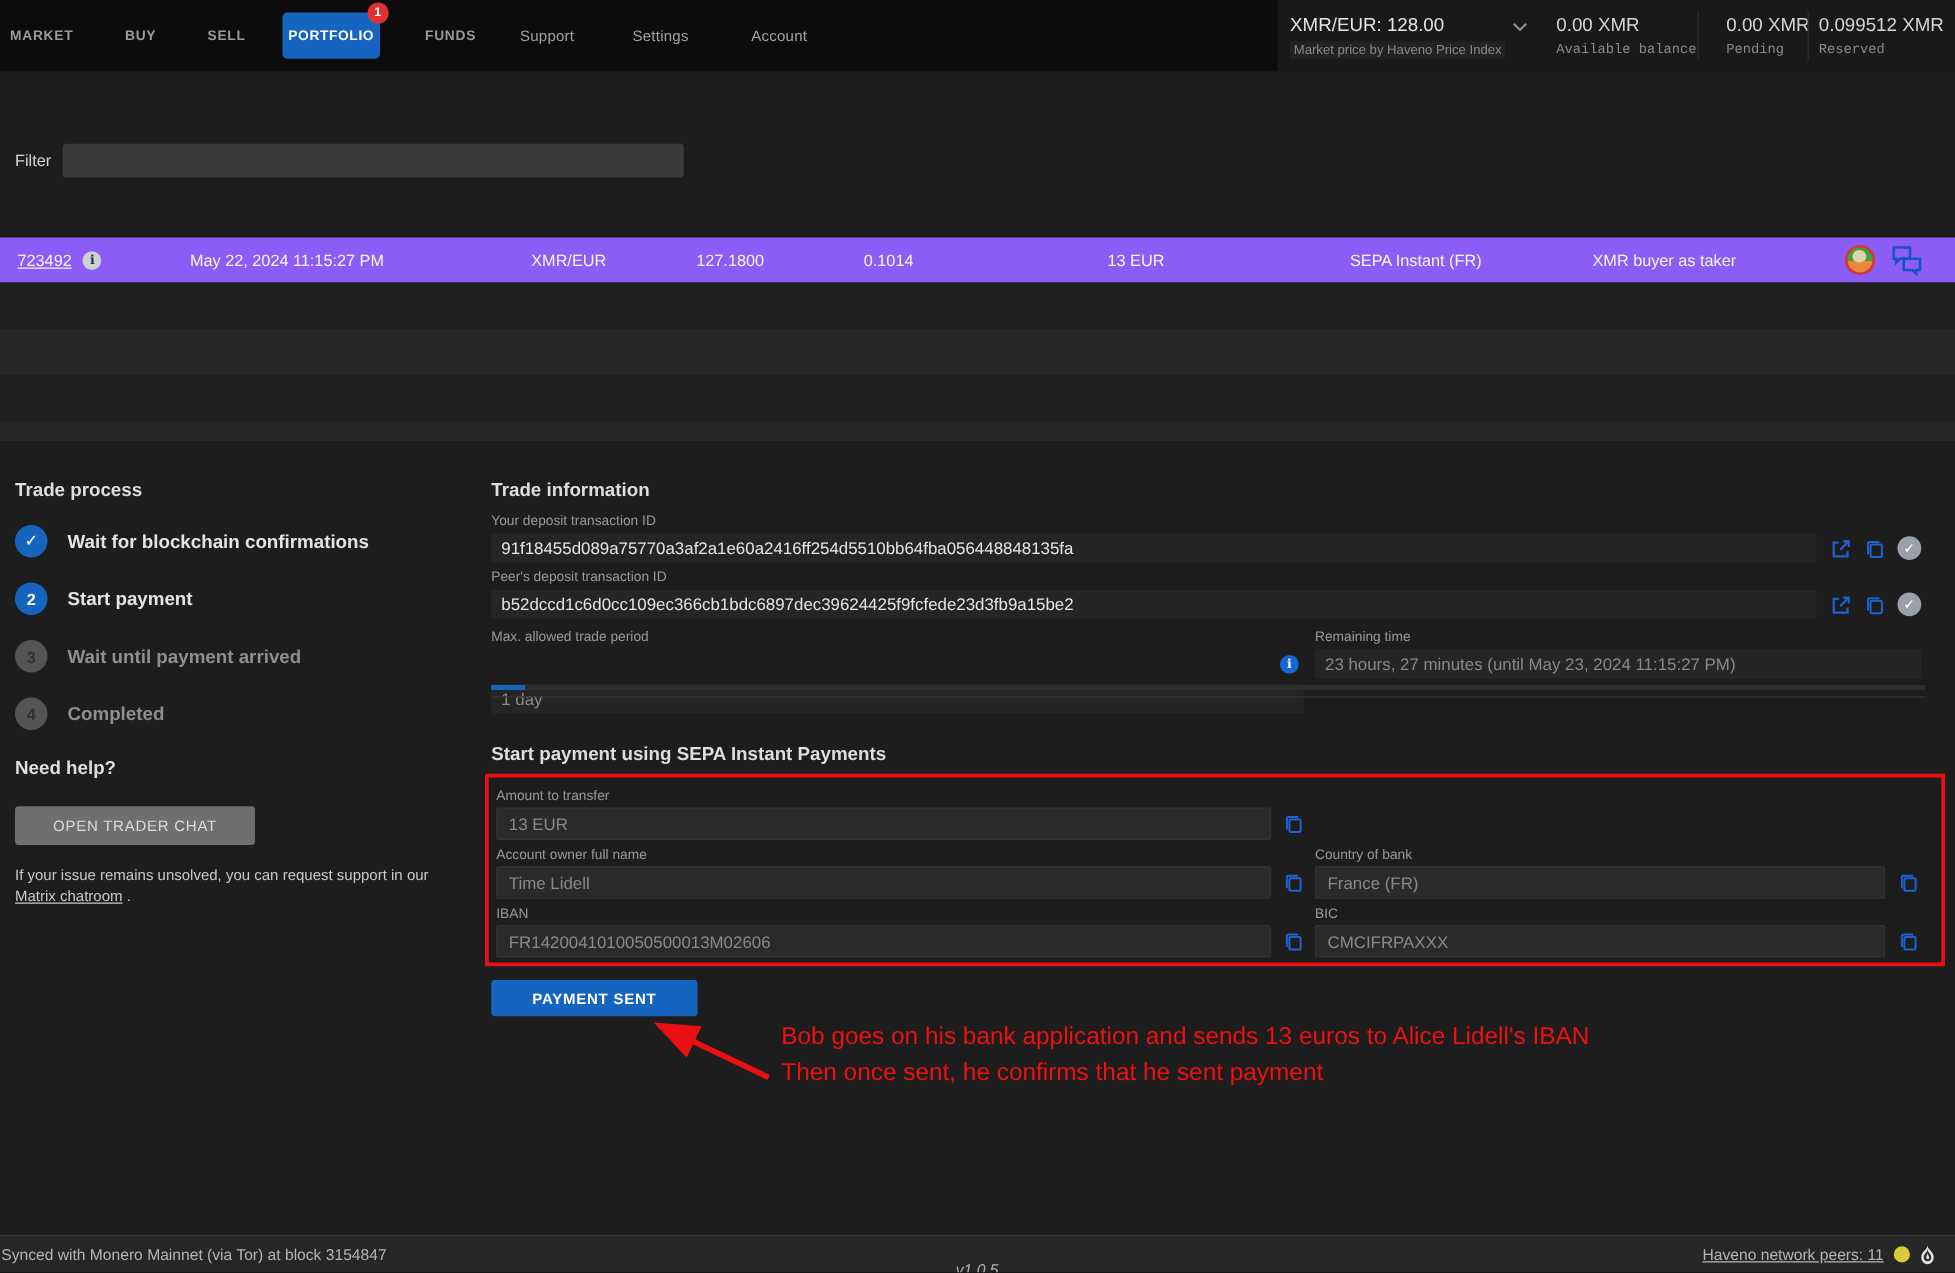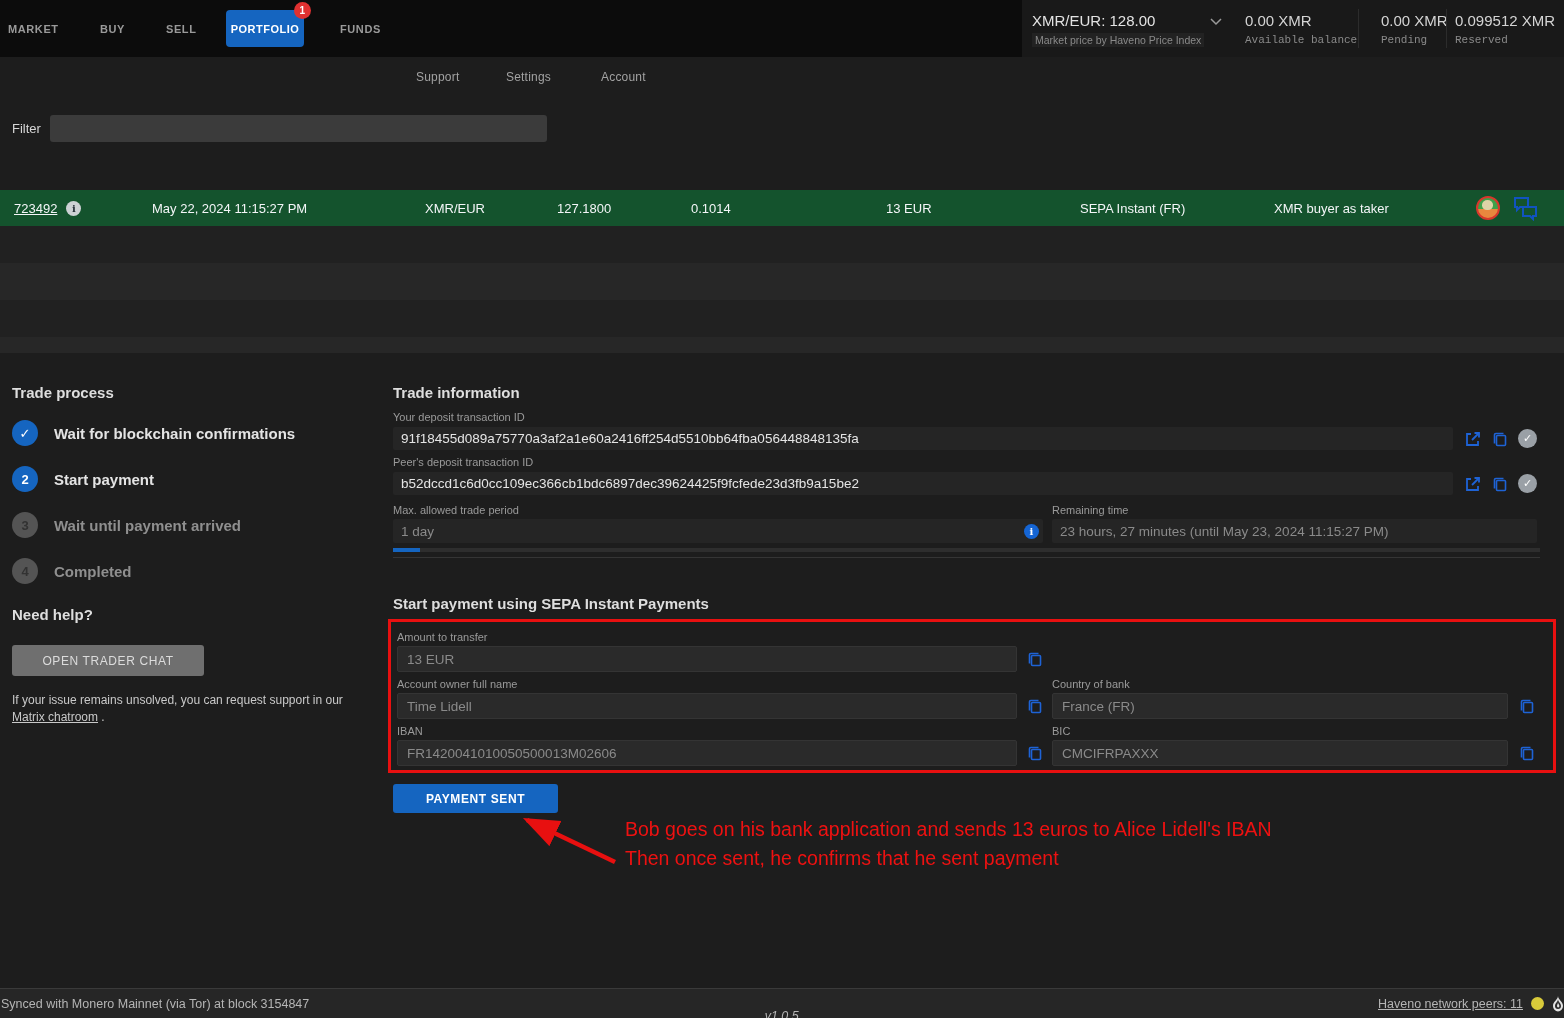--- a/index.html
+++ b/index.html
@@ -14,7 +14,7 @@
   .topbar { position:absolute; left:0; top:0; width:100%; height:57px; background:#0c0c0c; }
   .nav-item { position:absolute; top:0; height:57px; display:flex; align-items:center;
     color:#9a9a9a; font-size:11px; font-weight:700; letter-spacing:.6px; cursor:default; }
-  .nav-item.mixed { font-weight:400; font-size:12px; letter-spacing:.2px; color:#a2a2a2;margin-top:48px; }
+  .nav-item.mixed { font-weight:400; font-size:12px; letter-spacing:.2px; color:#a2a2a2; }
   .portfolio-btn { position:absolute; left:226px; top:10px; width:78px; height:37px;
     background:#1565c0; border-radius:4px; color:#fff; font-size:11px; font-weight:700;
     letter-spacing:.5px; display:flex; align-items:center; justify-content:center; }

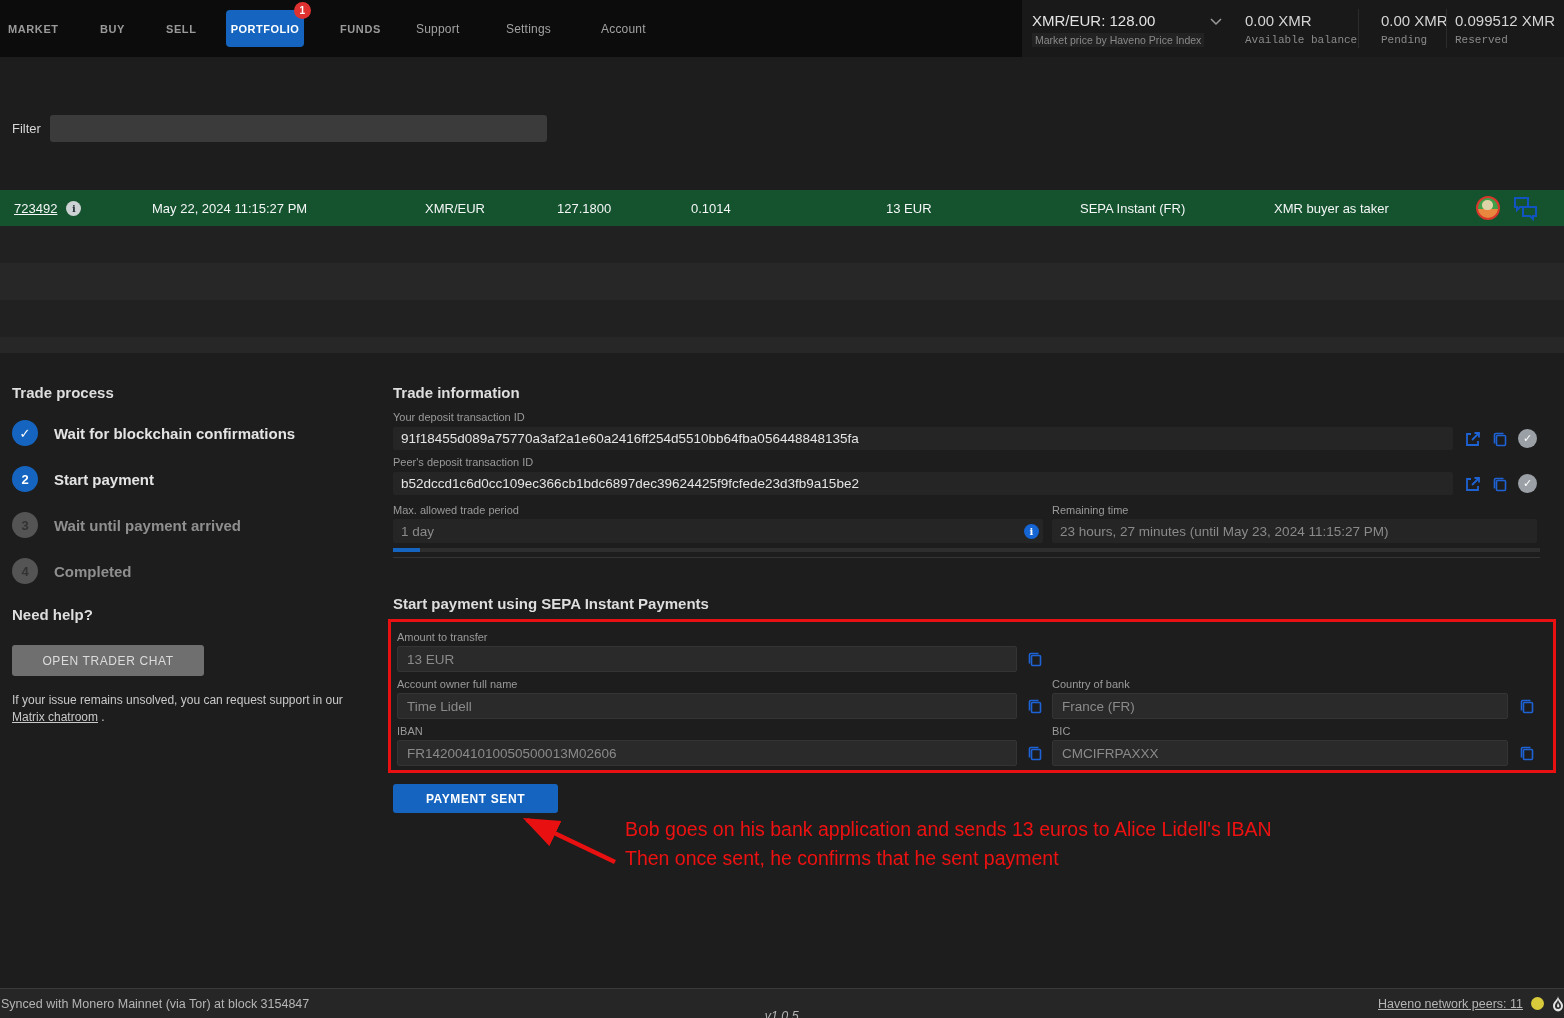--- a/index.html
+++ b/index.html
@@ -47,7 +47,7 @@
     align-items:center; padding-left:14px; width:1564px; }
   .thead { position:absolute; left:0; top:162px; height:28px; background:#101010;
     color:#c2c2c2; font-size:12px; }
-  .trow { position:absolute; left:0; top:190px; height:36px; background:#14532d;
+  .trow { position:absolute; left:0; top:190px; height:36px; background:#8b5cf6;
     color:#f4f6f8; font-size:13px; }
   .cell-market-h { display:flex; align-items:center; gap:5px; }
   .sort-ind { font-size:9px; color:#d8d8d8; }

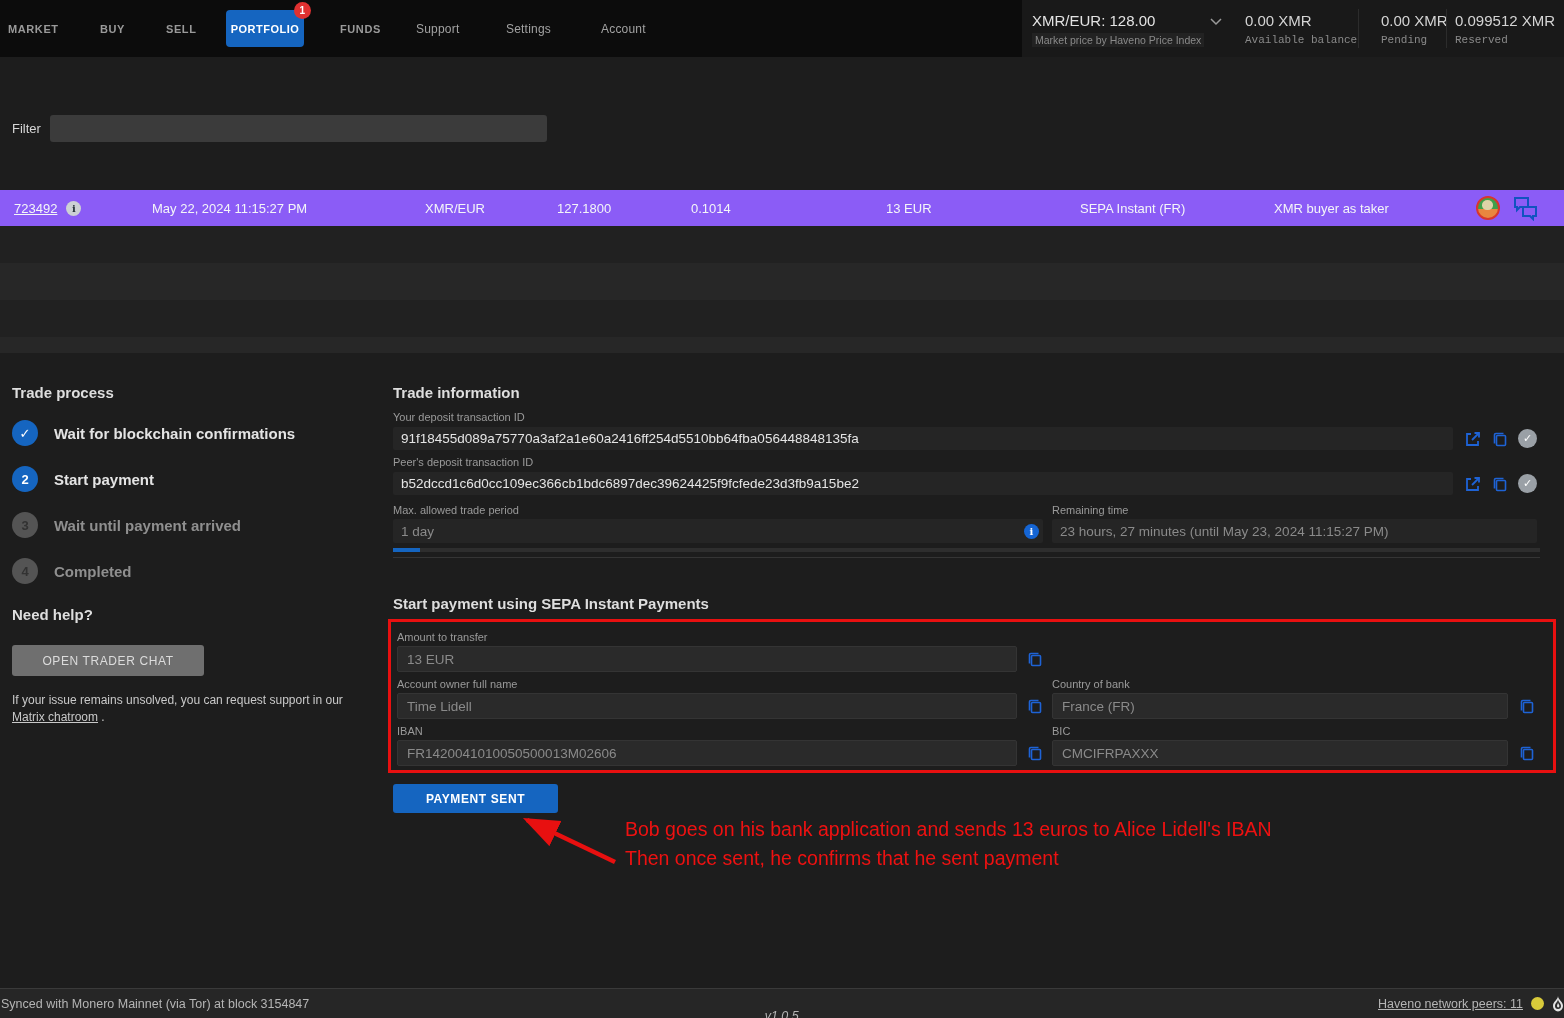--- a/index.html
+++ b/index.html
@@ -261,7 +261,7 @@
   </div>
 
   <div class="f-label" style="left:393px;top:504px">Max. allowed trade period</div>
-  <div class="fld" style="left:393px;top:519px;width:650px">1 day</div>
+  <div class="fld" style="left:393px;top:547px;width:650px">1 day</div>
   <span class="info-i info-blue" style="position:absolute;left:1024px;top:524px">i</span>
   <div class="f-label" style="left:1052px;top:504px">Remaining time</div>
   <div class="fld" style="left:1052px;top:519px;width:485px">23 hours, 27 minutes (until May 23, 2024 11:15:27 PM)</div>

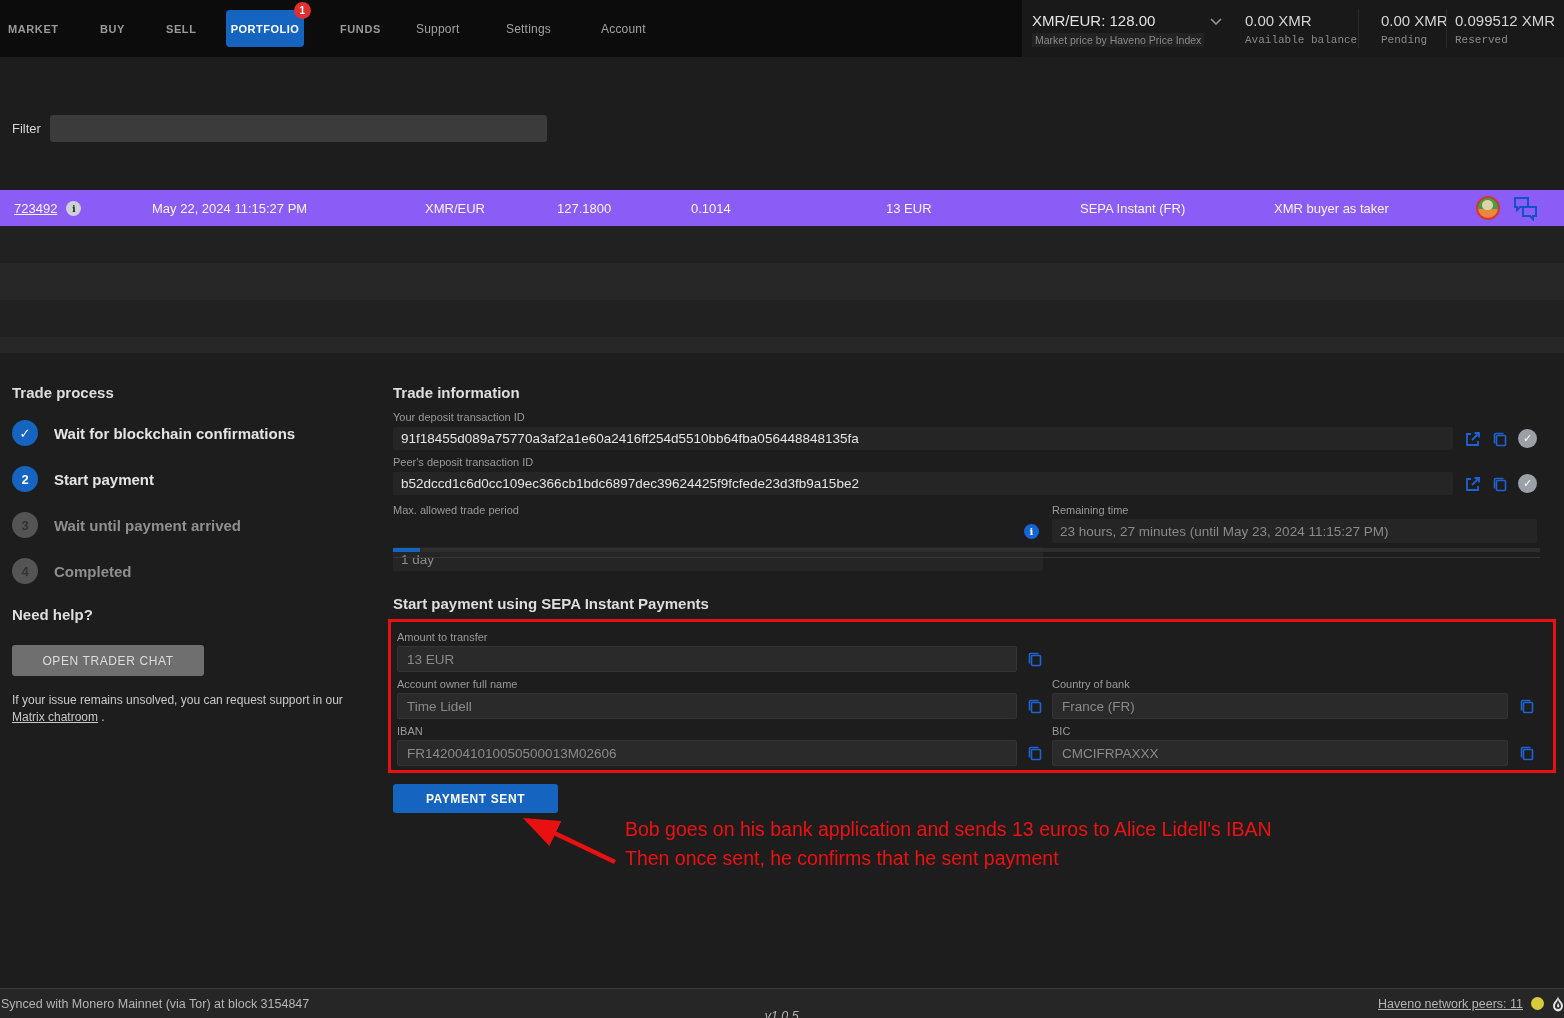--- a/index.html
+++ b/index.html
@@ -114,7 +114,7 @@
   .foot-left { position:absolute; left:1px; top:0; height:29px; display:flex; align-items:center; }
   .foot-center { position:absolute; left:50%; transform:translateX(-51%); top:12px; height:29px;
     display:flex; align-items:center;font-style:italic; }
-  .foot-right { position:absolute; right:0; top:0; height:29px; display:flex; align-items:center; gap:8px; }
+  .foot-right { position:absolute; right:16px; top:0; height:29px; display:flex; align-items:center; gap:8px; }
   .foot-right a { color:#b5b5b5; text-decoration:underline; }
   .yellow-dot { width:13px; height:13px; border-radius:50%; background:#d8ca3a; }
 </style>

